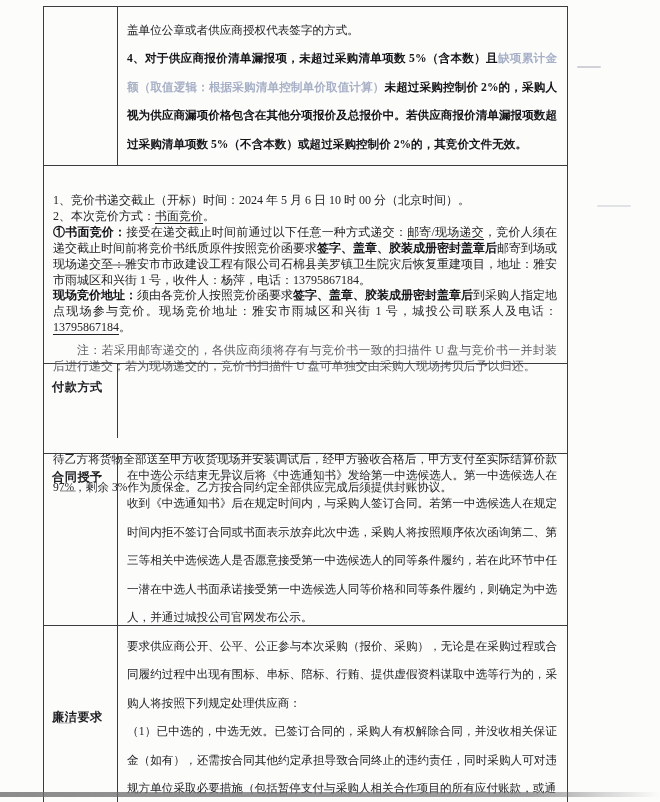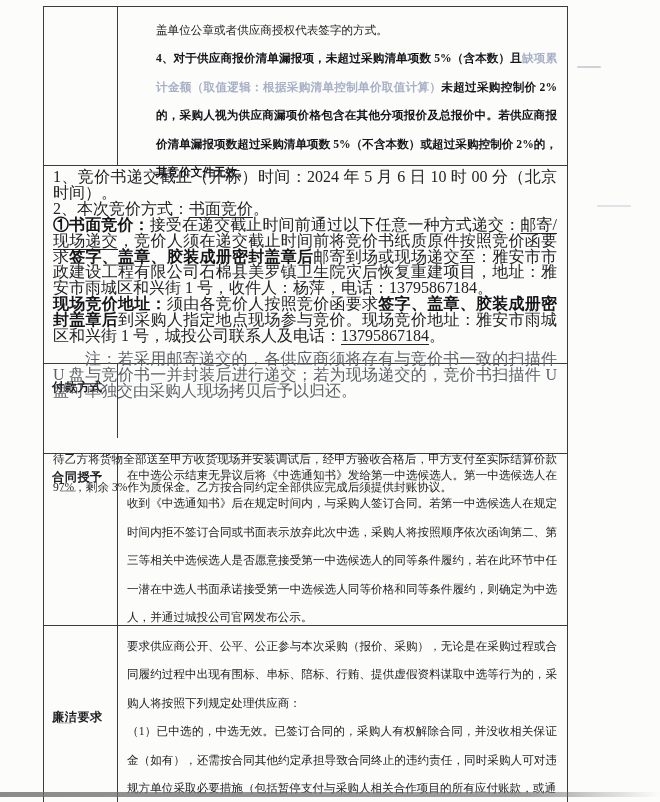--- a/index.html
+++ b/index.html
@@ -35,7 +35,7 @@
   }
   .para{margin:0;text-align:justify;text-justify:inter-ideograph;}
   
-  .row-continuation{height:159px;gap:29px;}
+  .row-continuation{height:159px;}
   .row-continuation .t-content{padding-top:10px;}
   .row-bid-submission{height:198px;}
   .row-bid-submission .t-label{padding-top:11px;}

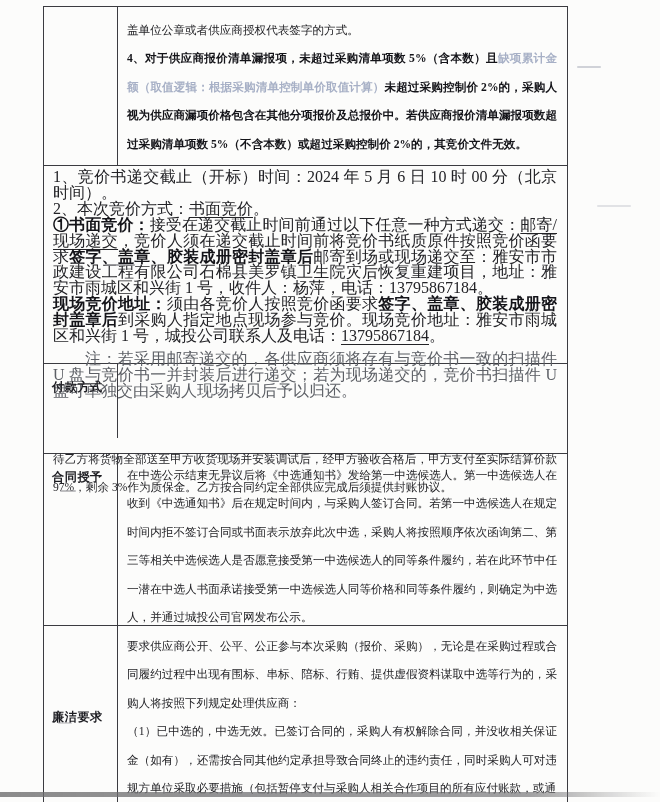--- a/index.html
+++ b/index.html
@@ -39,7 +39,7 @@
   .row-continuation .t-content{padding-top:10px;}
   .row-bid-submission{height:198px;}
   .row-bid-submission .t-label{padding-top:11px;}
-  .row-bid-submission .t-content{padding-top:3px;font-size:16px;line-height:15.9px;}
+  .row-bid-submission .t-content{padding-top:3px;font-size:12px;line-height:15.9px;margin-top:24px;}
   .row-payment-method{height:90px;flex-direction:column;}
   .row-contract-award{height:172px;}
   .row-integrity{height:177px;}

